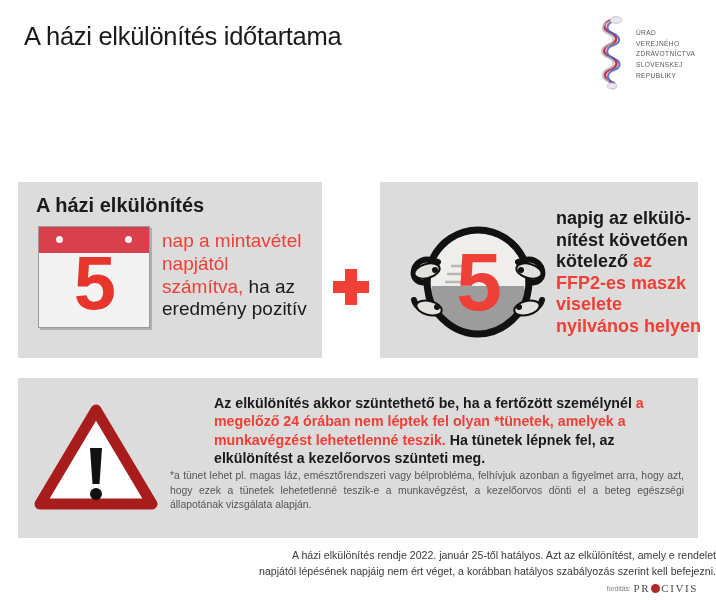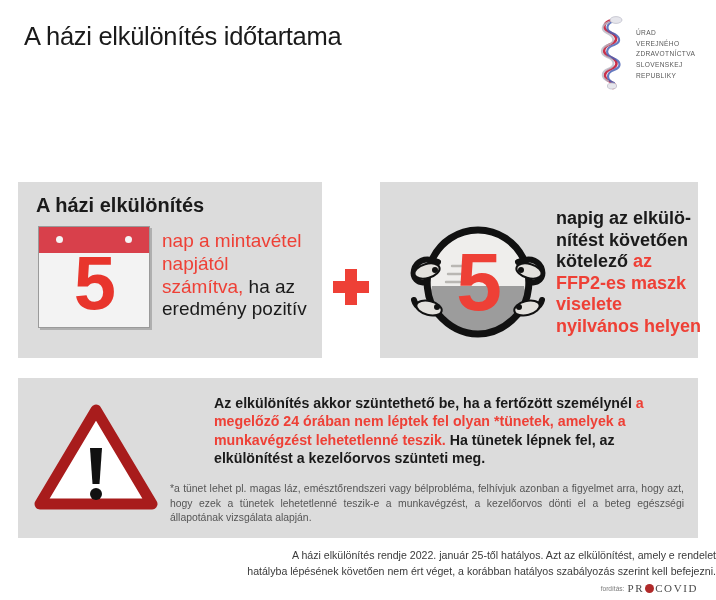--- a/index.html
+++ b/index.html
@@ -100,7 +100,7 @@
     font-size: 14.2px; font-weight: bold; line-height: 1.3; color: #1a1a1a; margin-left: 44px;
   }
   .notice-foot {
-    margin-top: 14px; font-size: 10.4px; line-height: 1.42;
+    margin-top: 1px; font-size: 10.4px; line-height: 1.42;
     color: #555555; font-weight: normal; text-align: justify;
   }
 

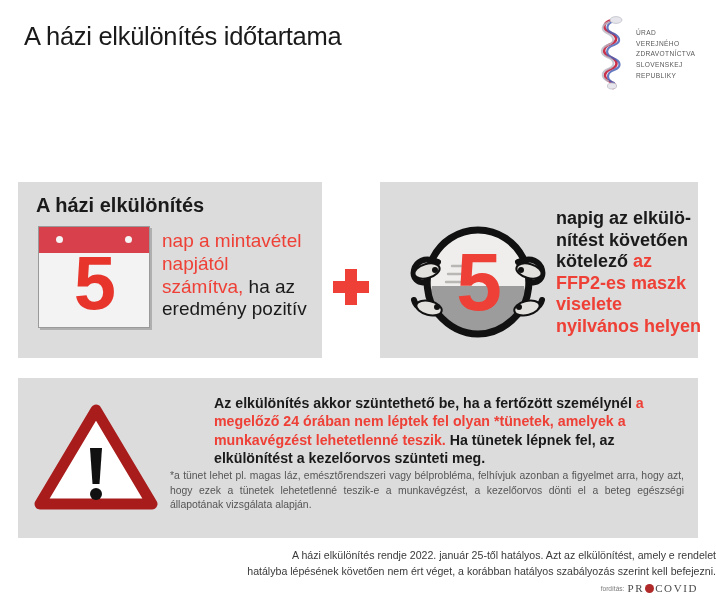--- a/index.html
+++ b/index.html
@@ -216,7 +216,7 @@
 
   <div class="footer">
     <div>A házi elkülönítés rendje 2022. január 25-től hatályos. Azt az elkülönítést, amely e rendelet</div>
-    <div>hatályba lépésének követően nem ért véget, a korábban hatályos szabályozás szerint kell befejezni.</div>
+    <div>napjától lépésének napjáig nem ért véget, a korábban hatályos szabályozás szerint kell befejezni.</div>
   </div>
 
   <div class="credit">

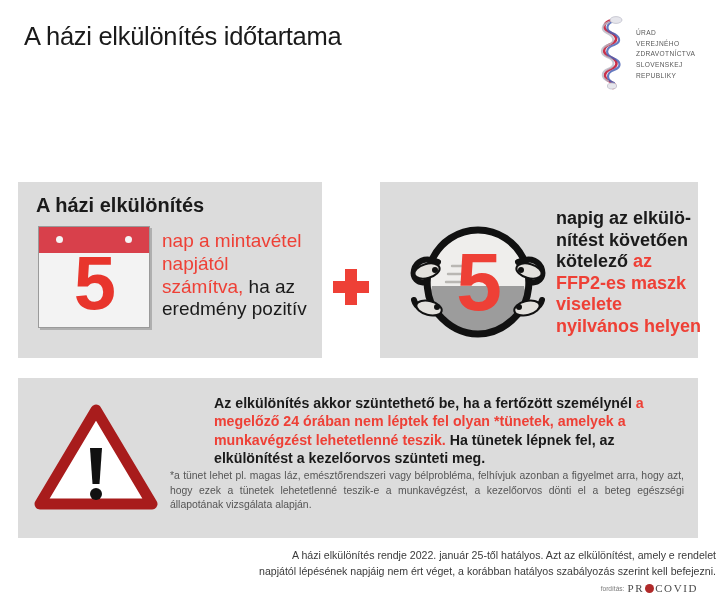--- a/index.html
+++ b/index.html
@@ -224,7 +224,7 @@
     <span class="credit-brand">
       <span>PR</span>
       <span class="credit-dot"></span>
-      <span>COVID</span>
+      <span>CIVIS</span>
     </span>
   </div>
 

